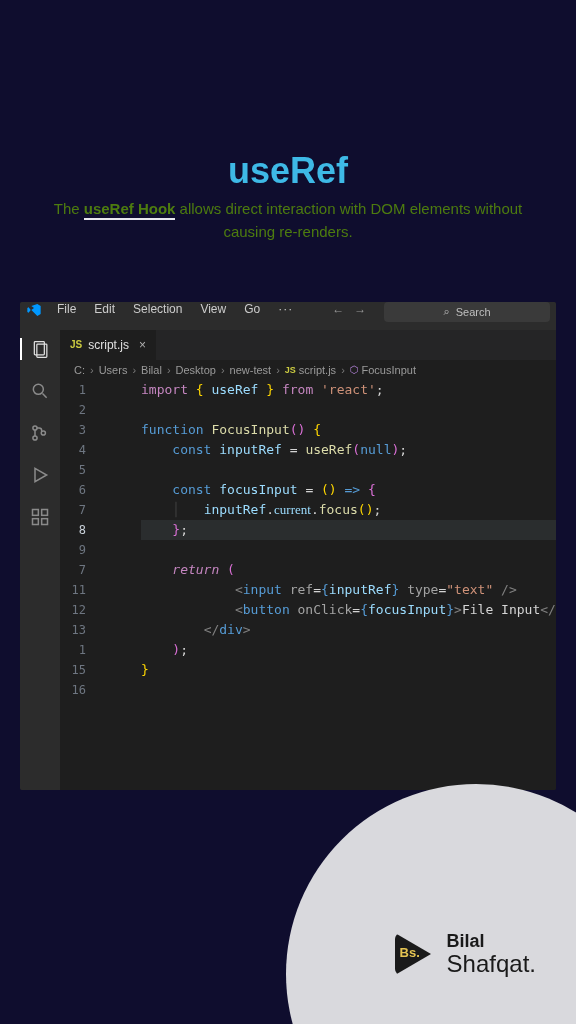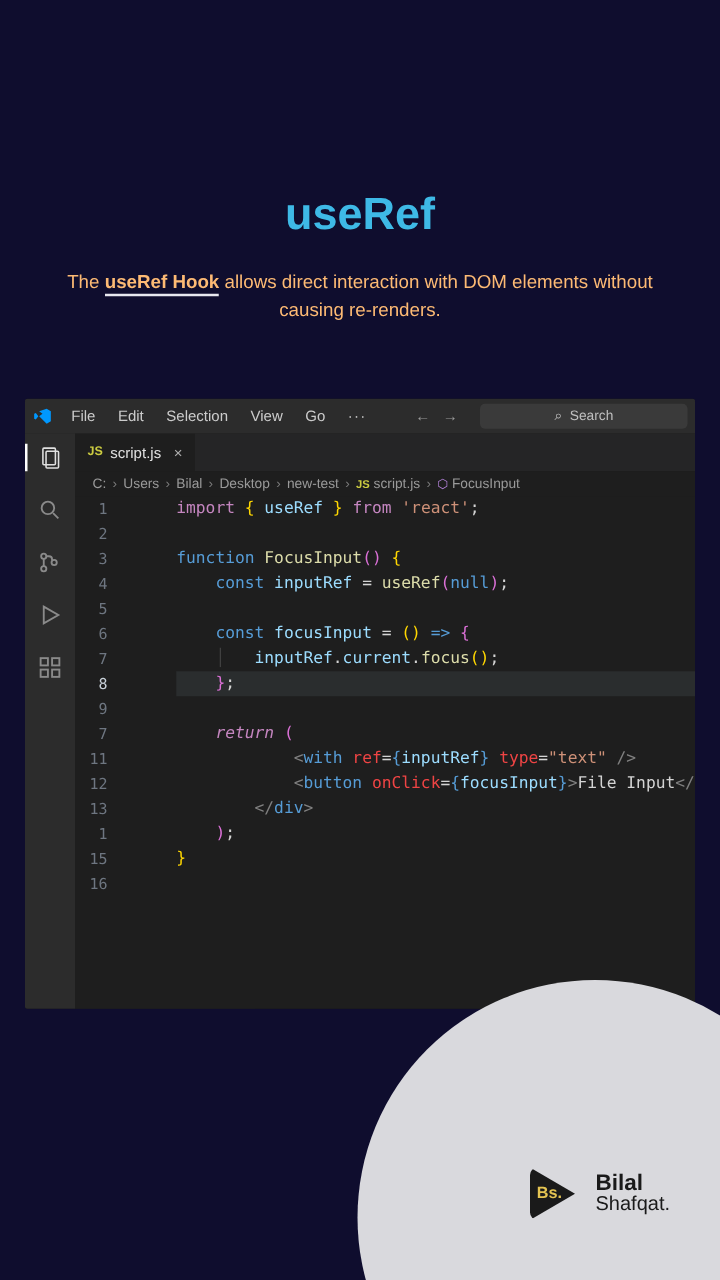--- a/index.html
+++ b/index.html
@@ -22,9 +22,9 @@
   font-weight: 800;
 }
 .subtitle {
-  margin-top: 22px;
+  margin-top: 5px;
   font-size: 15px;
-  color: #fdba74;
+  color: #4d7c0f;
   line-height: 1.55;
   padding: 0 48px;
 }

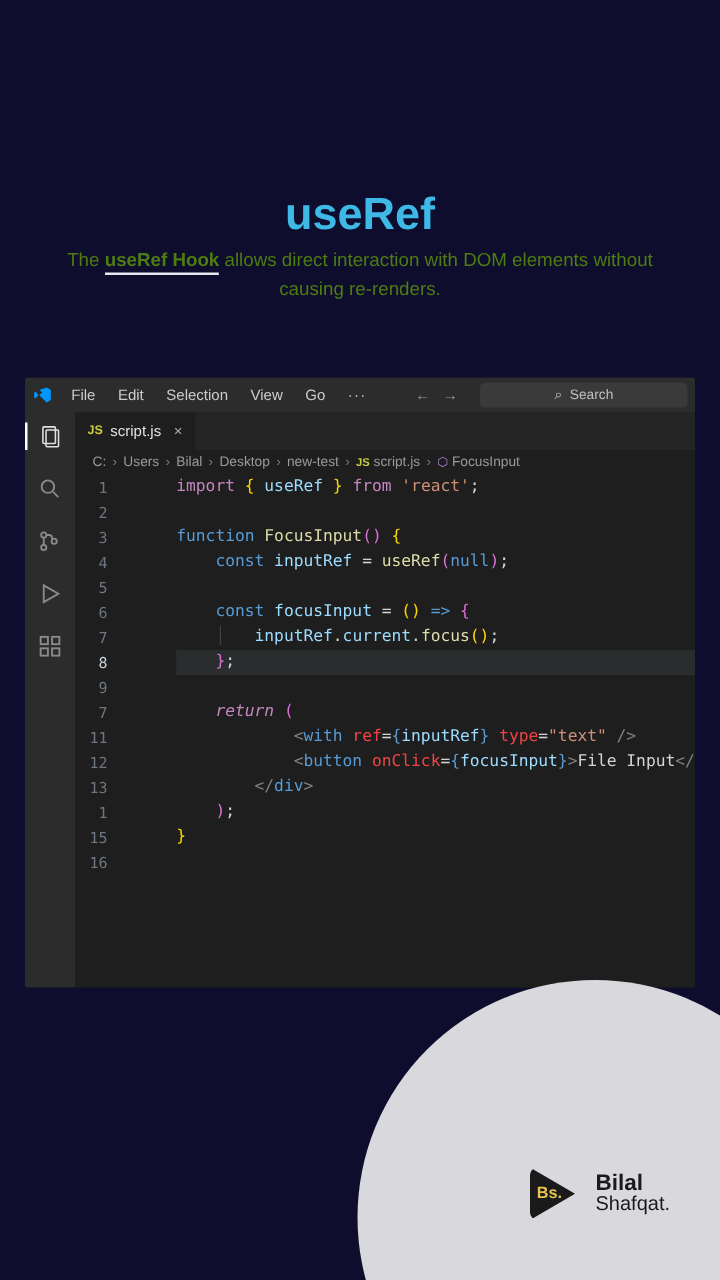--- a/index.html
+++ b/index.html
@@ -44,7 +44,7 @@
 .titlebar {
   background: #2c2c2c;
   display: flex;
-  align-items: center;
+  align-items: flex-start;
   height: 28px;
   padding: 0 6px;
   gap: 4px;

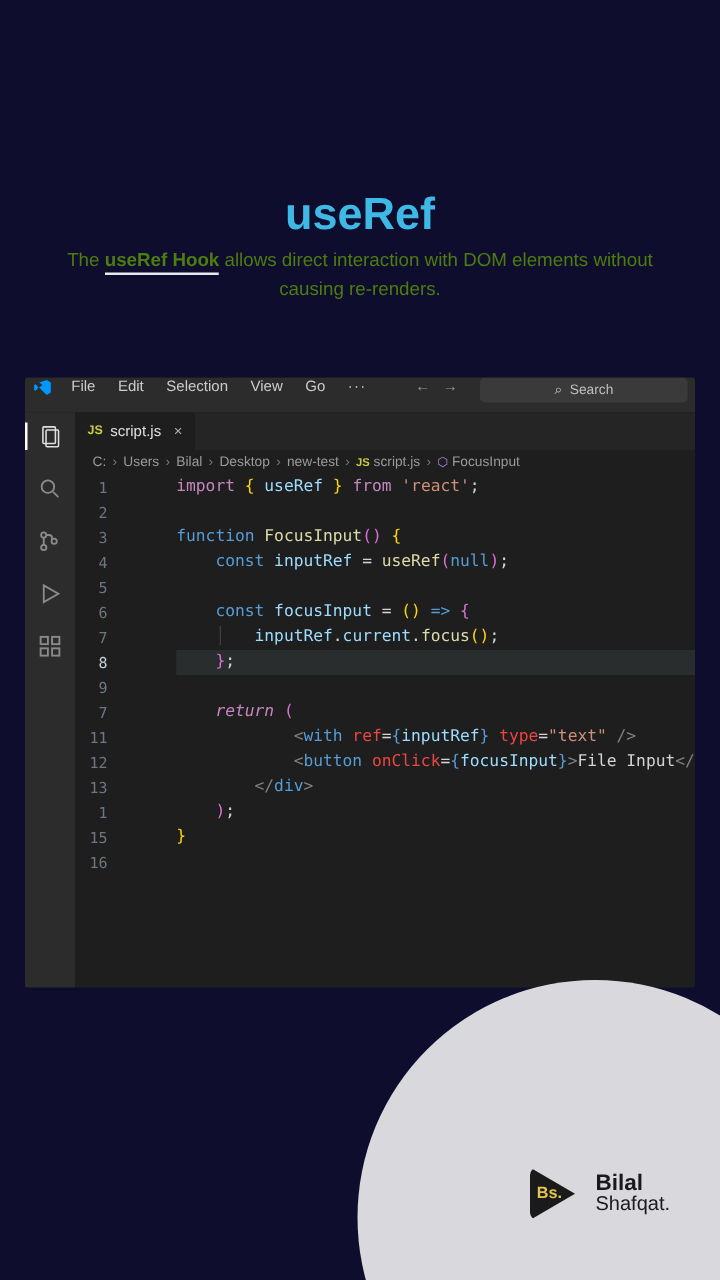--- a/index.html
+++ b/index.html
@@ -153,7 +153,7 @@
 .kw-return { color: #c586c0; font-style: italic; }
 .fn-name { color: #dcdcaa; }
 .var { color: #9cdcfe; }
-.prop { color: #9cdcfe; }
+.prop { color: #9cdcfe; font-family: Liberation Serif, serif; }
 .str { color: #ce9178; }
 .brace { color: #ffd700; }
 .paren { color: #da70d6; }

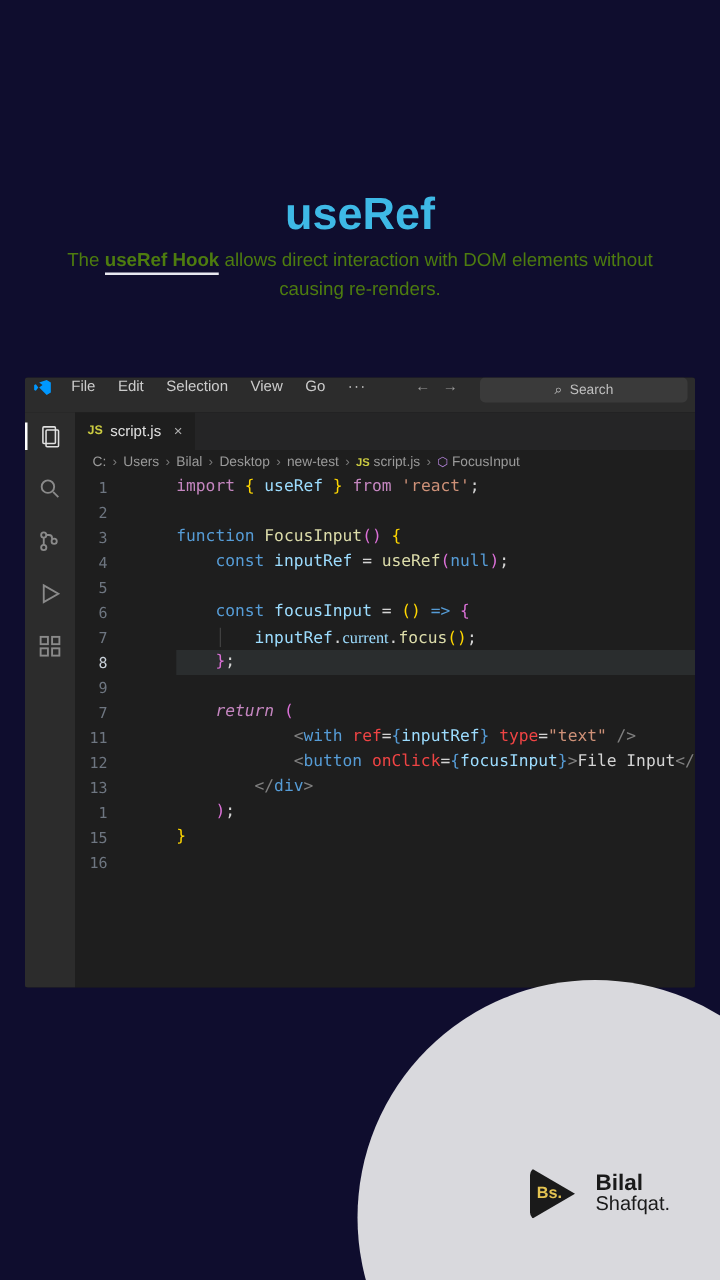--- a/index.html
+++ b/index.html
@@ -334,7 +334,7 @@
 <div class="line hl">    <span class="paren">}</span><span class="punct">;</span></div>
 <div class="line"></div>
 <div class="line">    <span class="kw-return">return</span><span class="paren"> (</span></div>
-<div class="line">            <span class="tag">&lt;</span><span class="tagname">with</span><span class="attr"> ref</span><span class="punct">=</span><span class="attrbrace">{</span><span class="var">inputRef</span><span class="attrbrace">}</span><span class="attr"> type</span><span class="punct">=</span><span class="str">"text"</span><span class="tag"> /</span><span class="tag">&gt;</span></div>
+<div class="line">            <span class="tag">&lt;</span><span class="tagname">input</span><span class="attr"> ref</span><span class="punct">=</span><span class="attrbrace">{</span><span class="var">inputRef</span><span class="attrbrace">}</span><span class="attr"> type</span><span class="punct">=</span><span class="str">"text"</span><span class="tag"> /</span><span class="tag">&gt;</span></div>
 <div class="line">            <span class="tag">&lt;</span><span class="tagname">button</span><span class="attr"> onClick</span><span class="punct">=</span><span class="attrbrace">{</span><span class="var">focusInput</span><span class="attrbrace">}</span><span class="tag">&gt;</span><span class="text">File Input</span><span class="tag">&lt;/</span><span class="tagname">button</span></div>
 <div class="line">        <span class="tag">&lt;/</span><span class="tagname">div</span><span class="tag">&gt;</span></div>
 <div class="line">    <span class="paren">)</span><span class="punct">;</span></div>

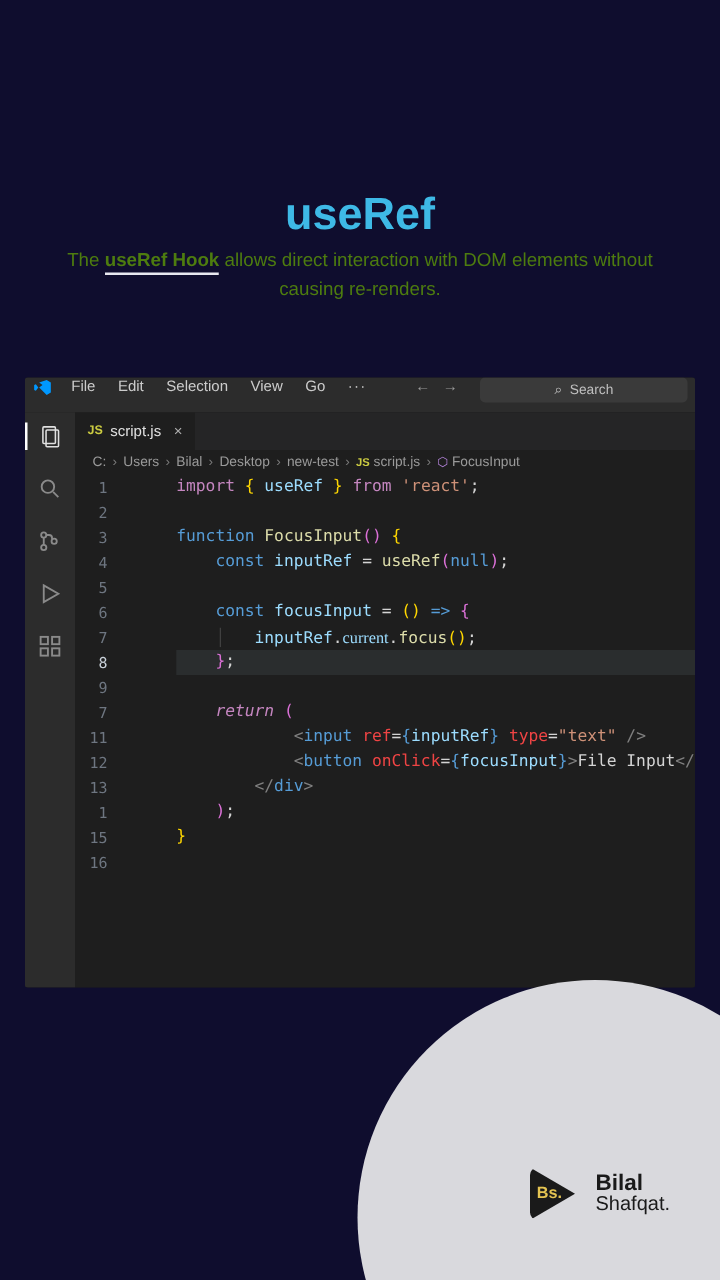--- a/index.html
+++ b/index.html
@@ -161,7 +161,7 @@
 .punct { color: #d4d4d4; }
 .tag { color: #808080; }
 .tagname { color: #569cd6; }
-.attr { color: #ef4444; }
+.attr { color: #a3a3a3; }
 .attrbrace { color: #569cd6; }
 .text { color: #d4d4d4; }
 .guide { color: #404040; }

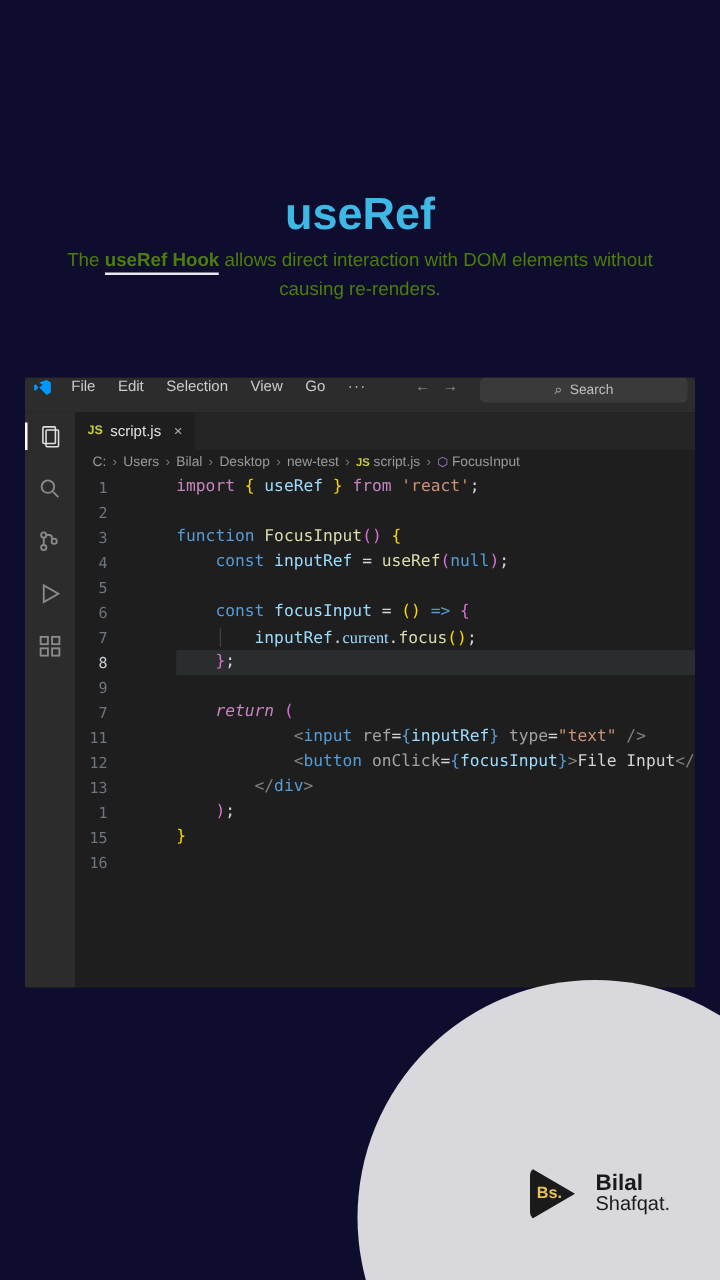--- a/index.html
+++ b/index.html
@@ -204,7 +204,7 @@
 }
 .brand-text { color: #1a1a1a; line-height: 1.05; }
 .brand-text .b1 { font-weight: 800; font-size: 18px; }
-.brand-text .b2 { font-weight: 400; font-size: 16px; }
+.brand-text .b2 { font-weight: 400; font-size: 24px; }
 </style>
 </head>
 <body>

